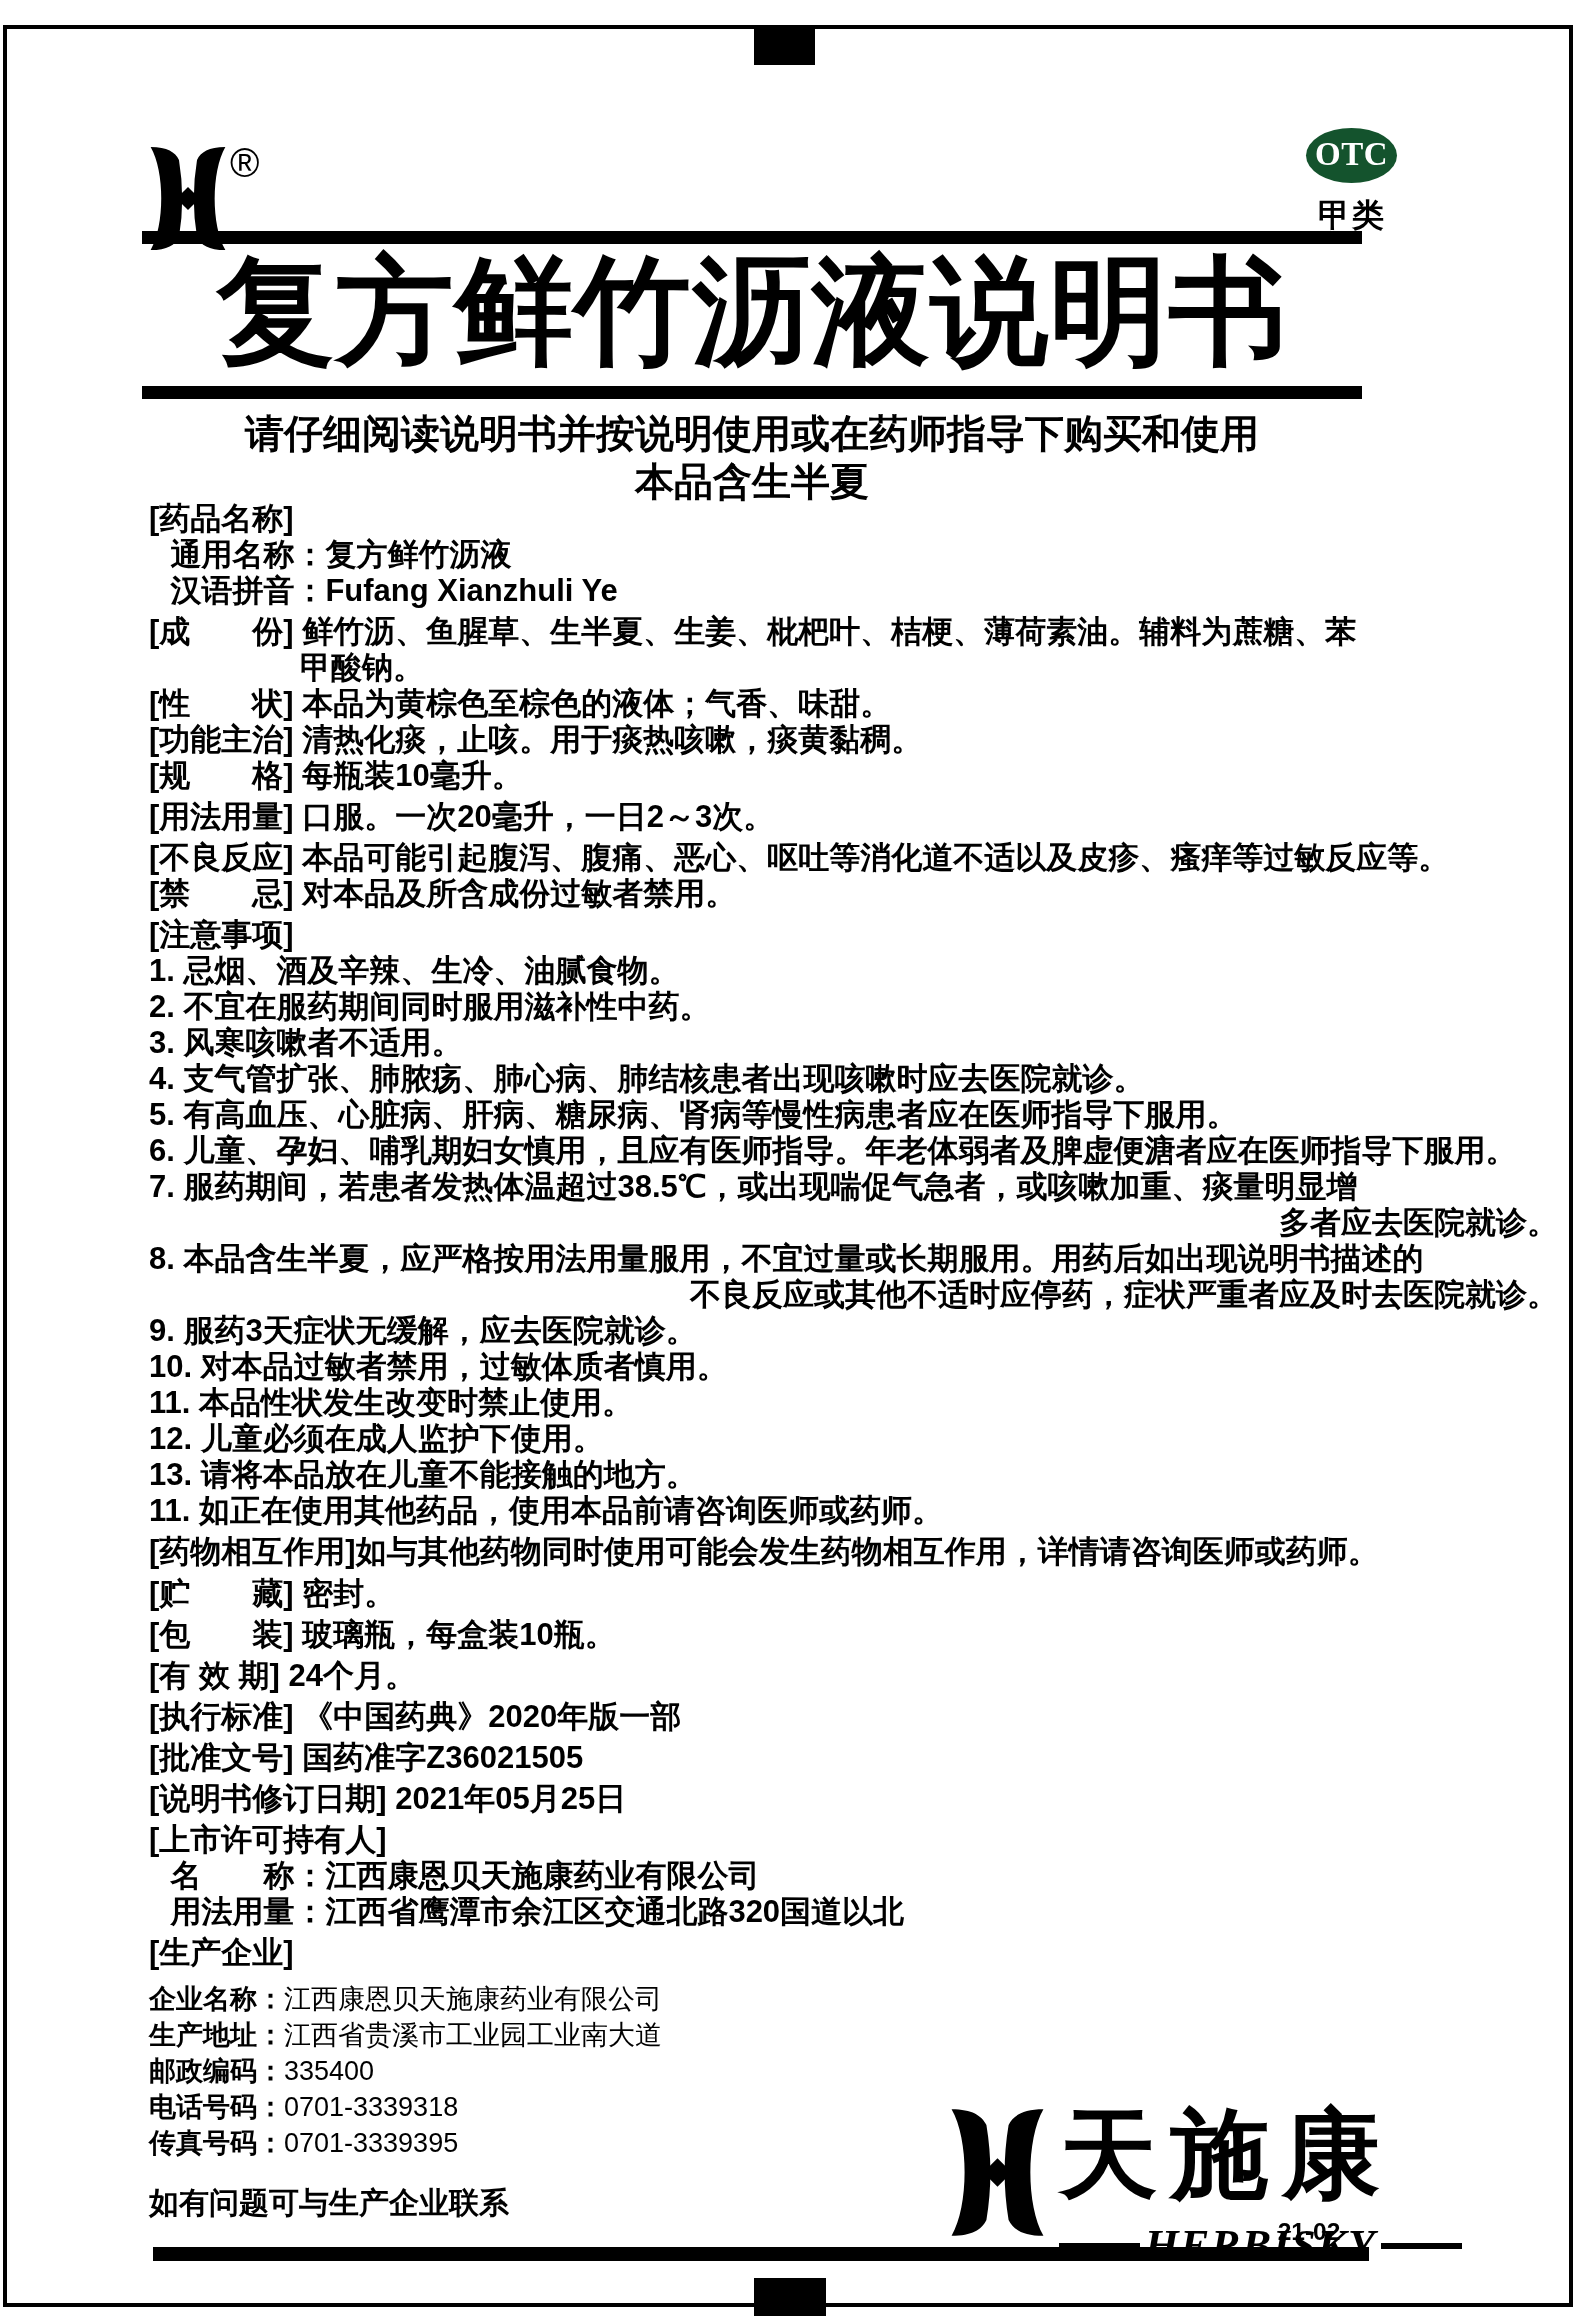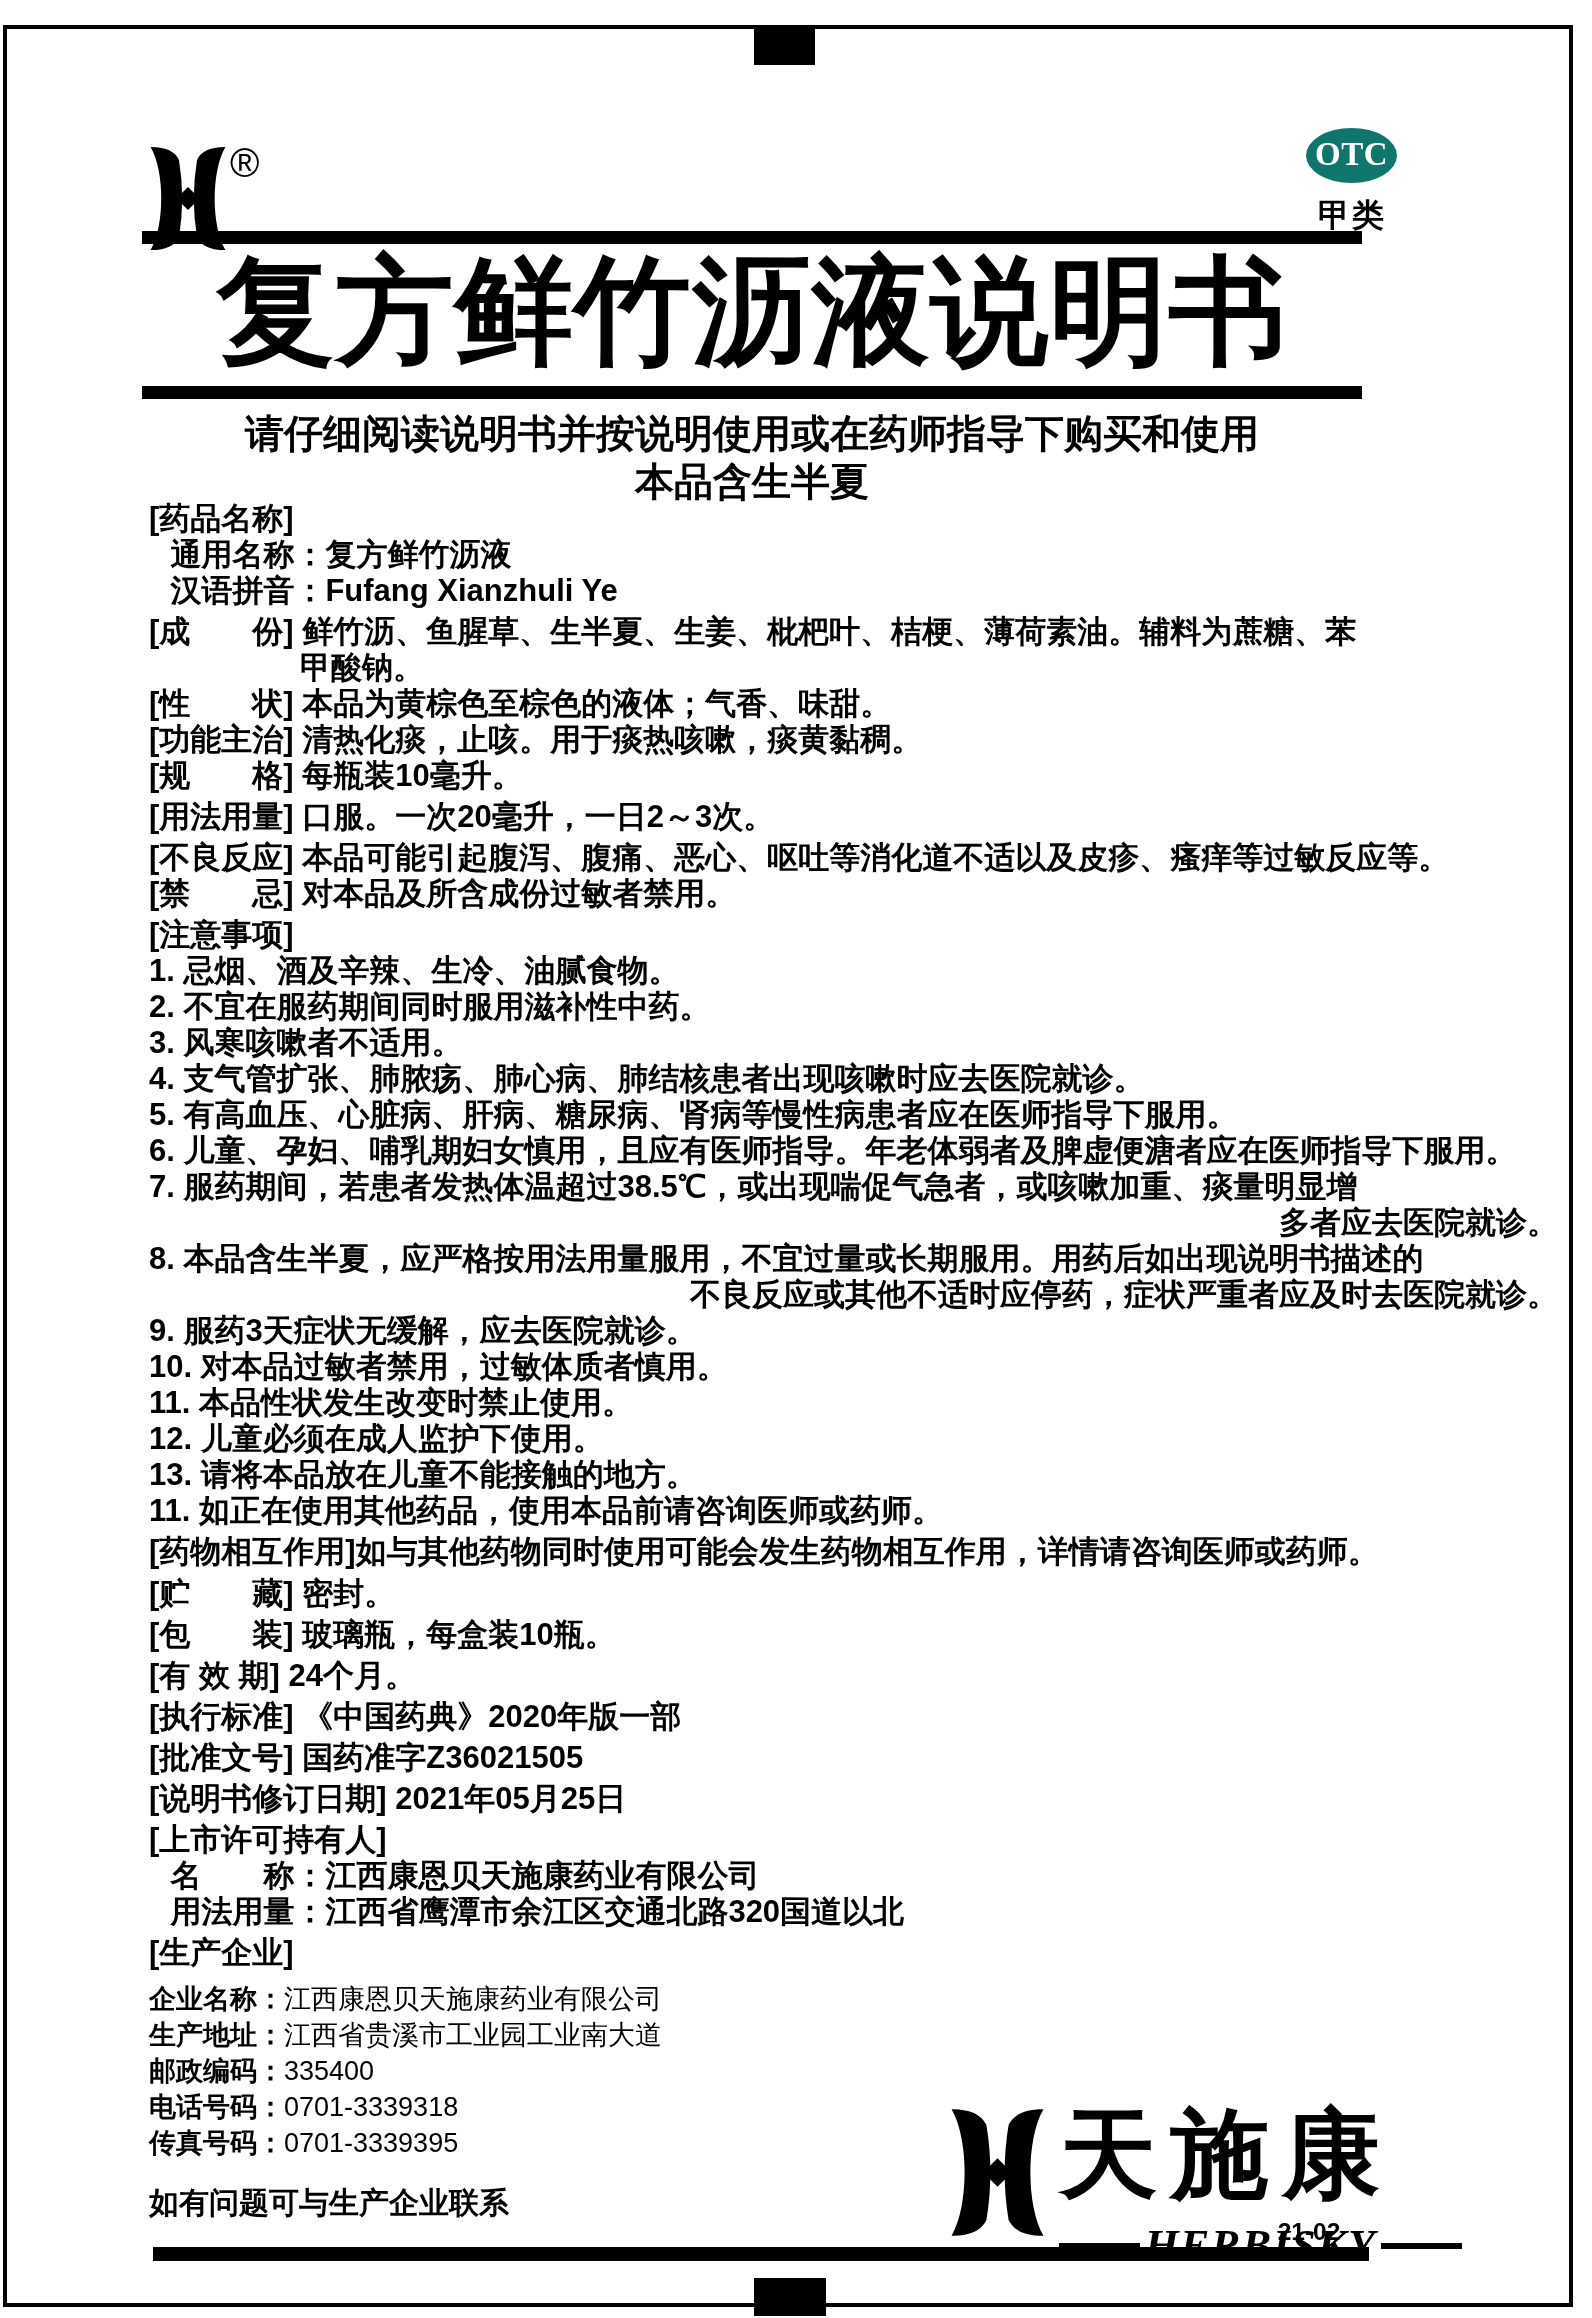--- a/index.html
+++ b/index.html
@@ -29,7 +29,7 @@
   
   .otc{position:absolute;left:1306px;top:128px;width:92px;text-align:center;}
   .otc-ellipse{
-    width:91px;height:55px;background:#0f766e;border-radius:50%;
+    width:91px;height:55px;background:#14532d;border-radius:50%;
     color:#fff;font-family:"Liberation Serif",serif;font-weight:700;
     font-size:33px;line-height:53px;text-align:center;letter-spacing:0.5px;
   }

